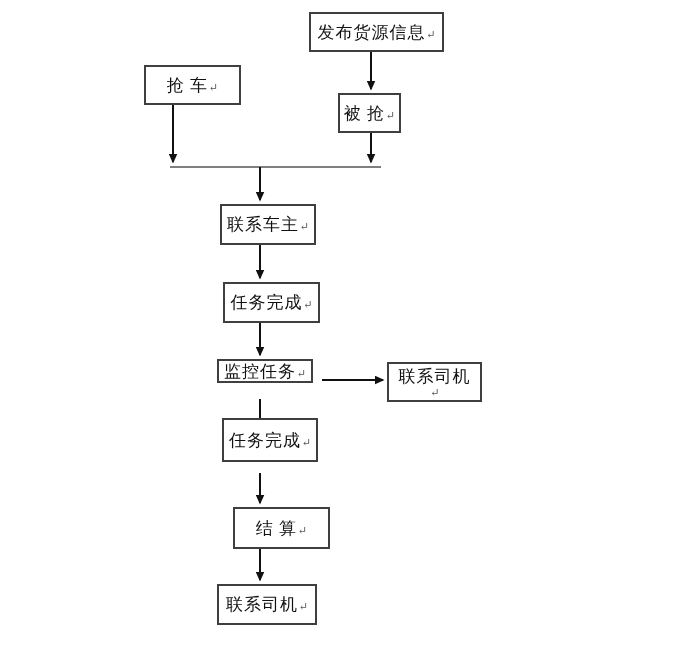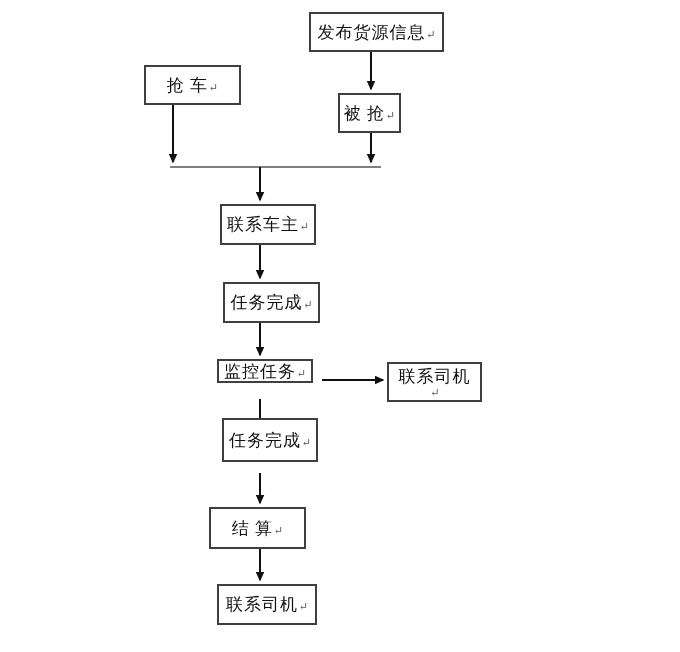--- a/index.html
+++ b/index.html
@@ -46,7 +46,7 @@
   #n-monitor        { left: 217px; top: 359px; width: 96px;  height: 24px; }
   #n-contact-driver { left: 387px; top: 362px; width: 95px;  height: 40px; flex-direction: column; }
   #n-complete       { left: 222px; top: 418px; width: 96px;  height: 44px; }
-  #n-settle         { left: 209px; top: 507px; width: 97px;  height: 42px; }
+  #n-settle         { left: 233px; top: 507px; width: 97px;  height: 42px; }
   #n-evaluate       { left: 217px; top: 584px; width: 100px; height: 41px; }
 
   #connector-layer {

